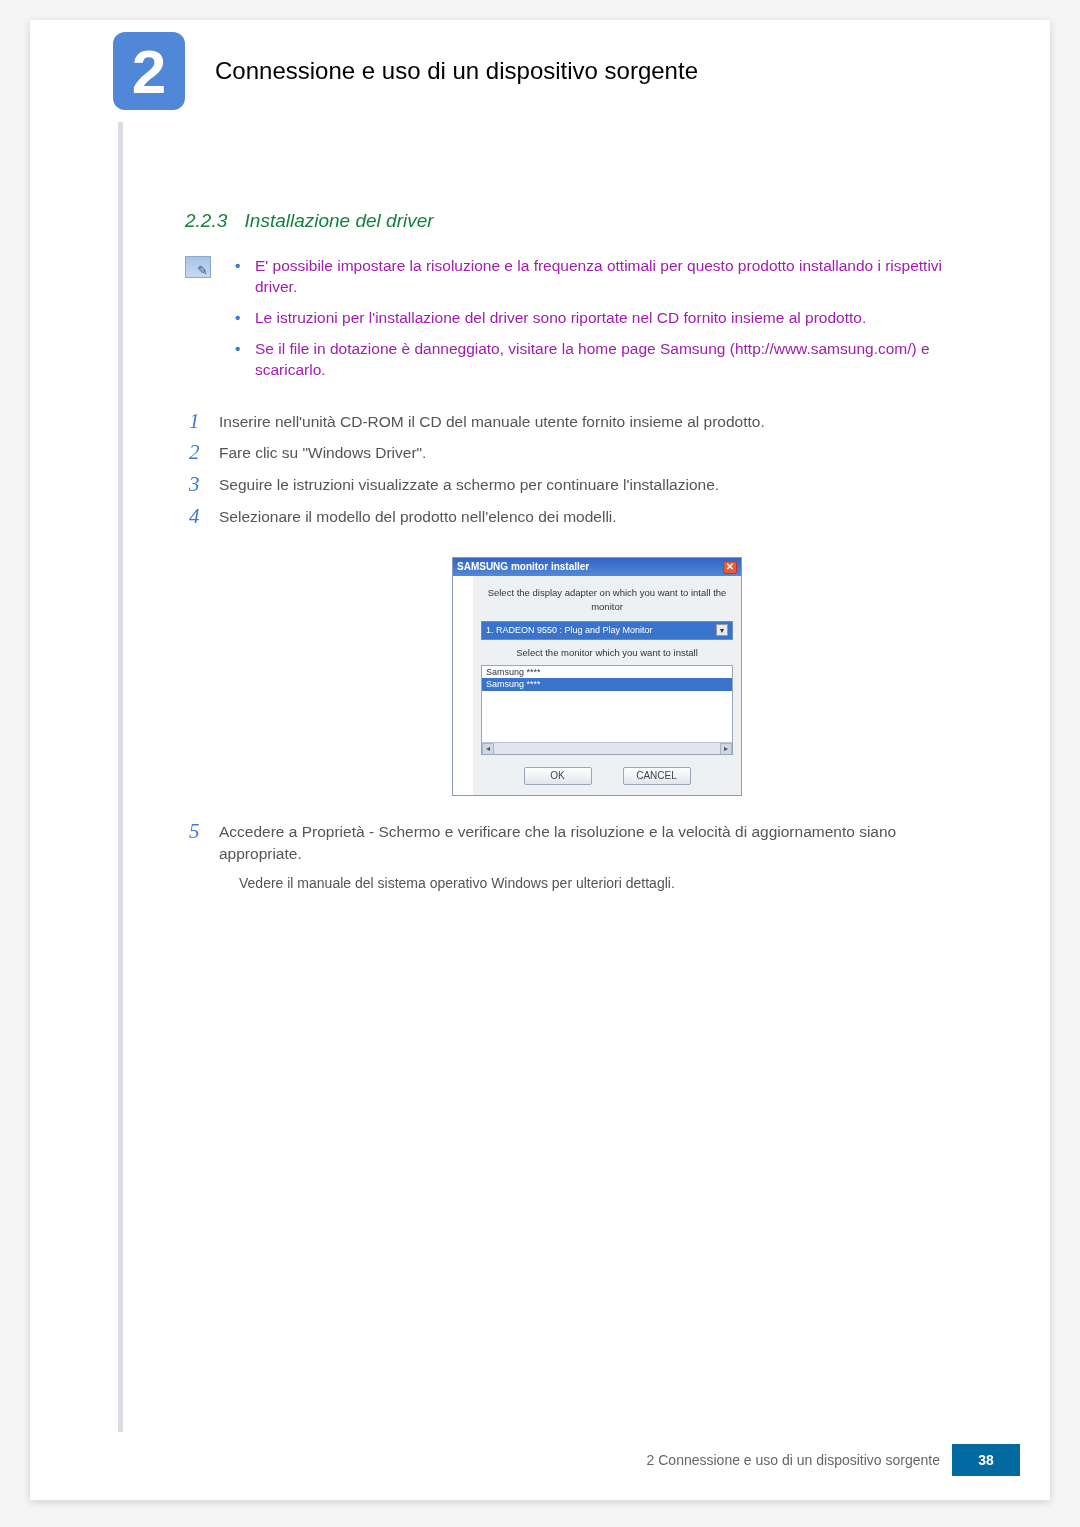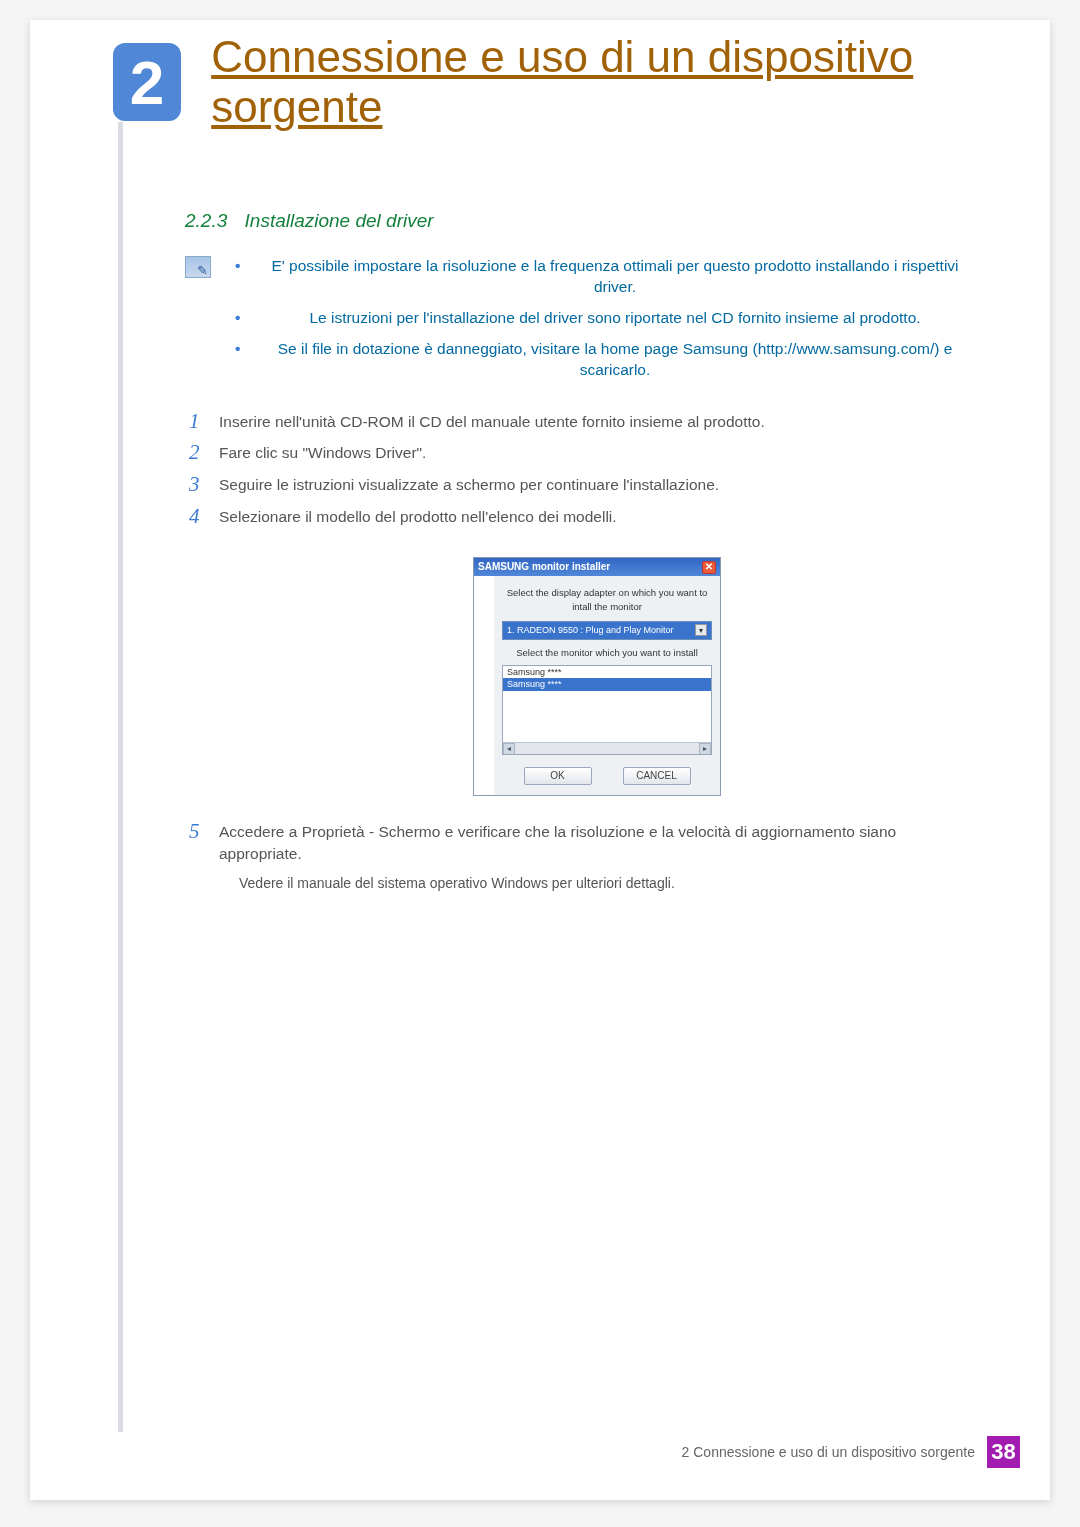--- a/index.html
+++ b/index.html
@@ -42,10 +42,9 @@
       font-family: Arial, sans-serif;
     }
     .chapter-title {
-      font-size: 44px;
-      color: #a16207;
+      font-size: 24px;
+      color: #000000;
       font-weight: normal;
-      text-decoration: underline;
     }
     .content {
       position: absolute;

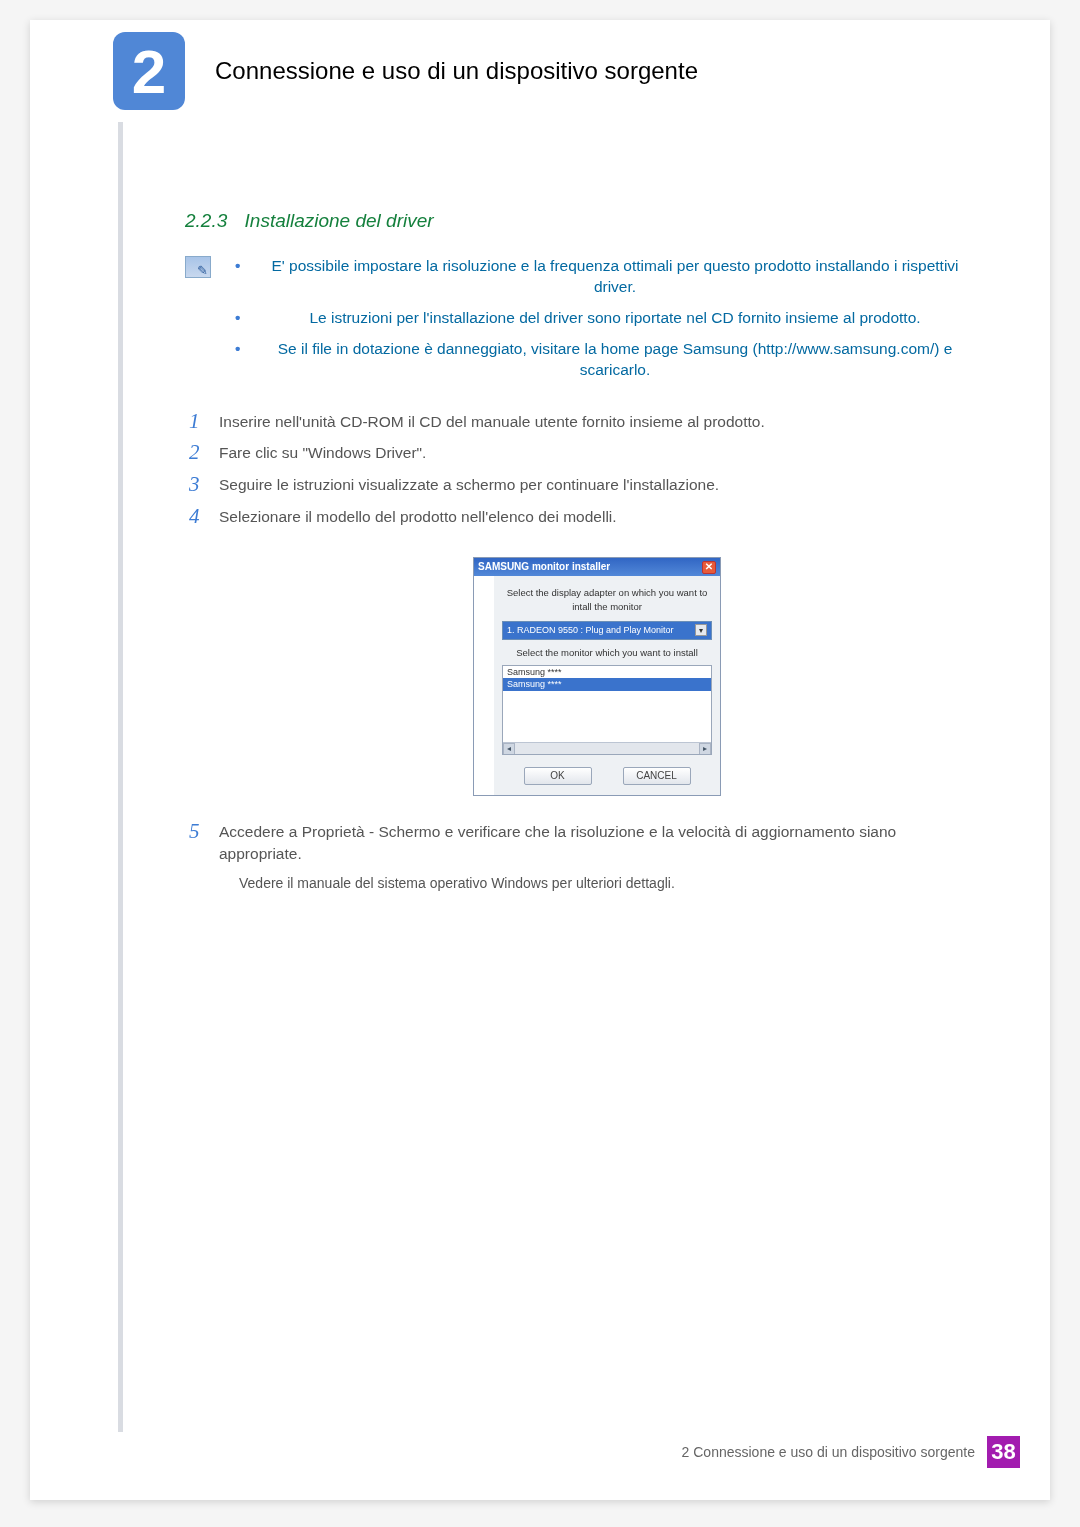--- a/index.html
+++ b/index.html
@@ -87,10 +87,9 @@
       position: relative;
       padding-left: 24px;
       font-size: 15.5px;
-      color: #0369a1;
+      color: #a21caf;
       line-height: 1.35;
       margin-bottom: 10px;
-      text-align: center;
     }
     .bullet-list li::before {
       content: "•";

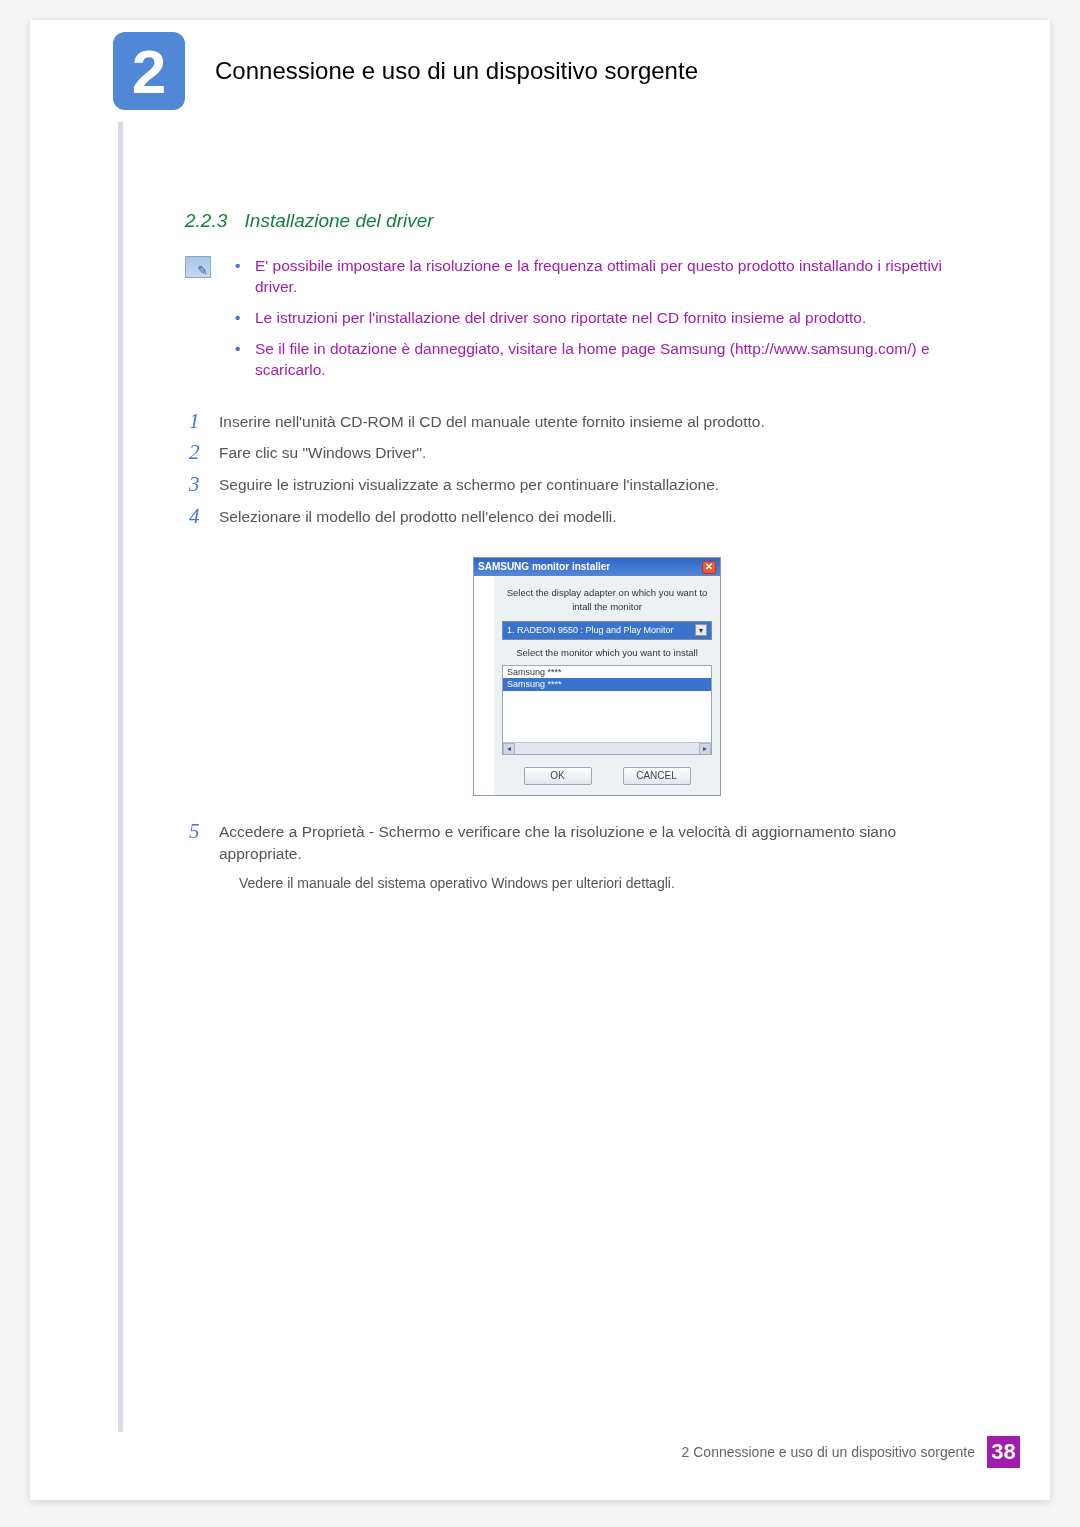--- a/index.html
+++ b/index.html
@@ -131,7 +131,7 @@
     }
     
     .installer {
-      width: 248px;
+      width: 290px;
       margin: 30px auto 25px auto;
       border: 1px solid #8a9bb5;
       font-size: 10px;

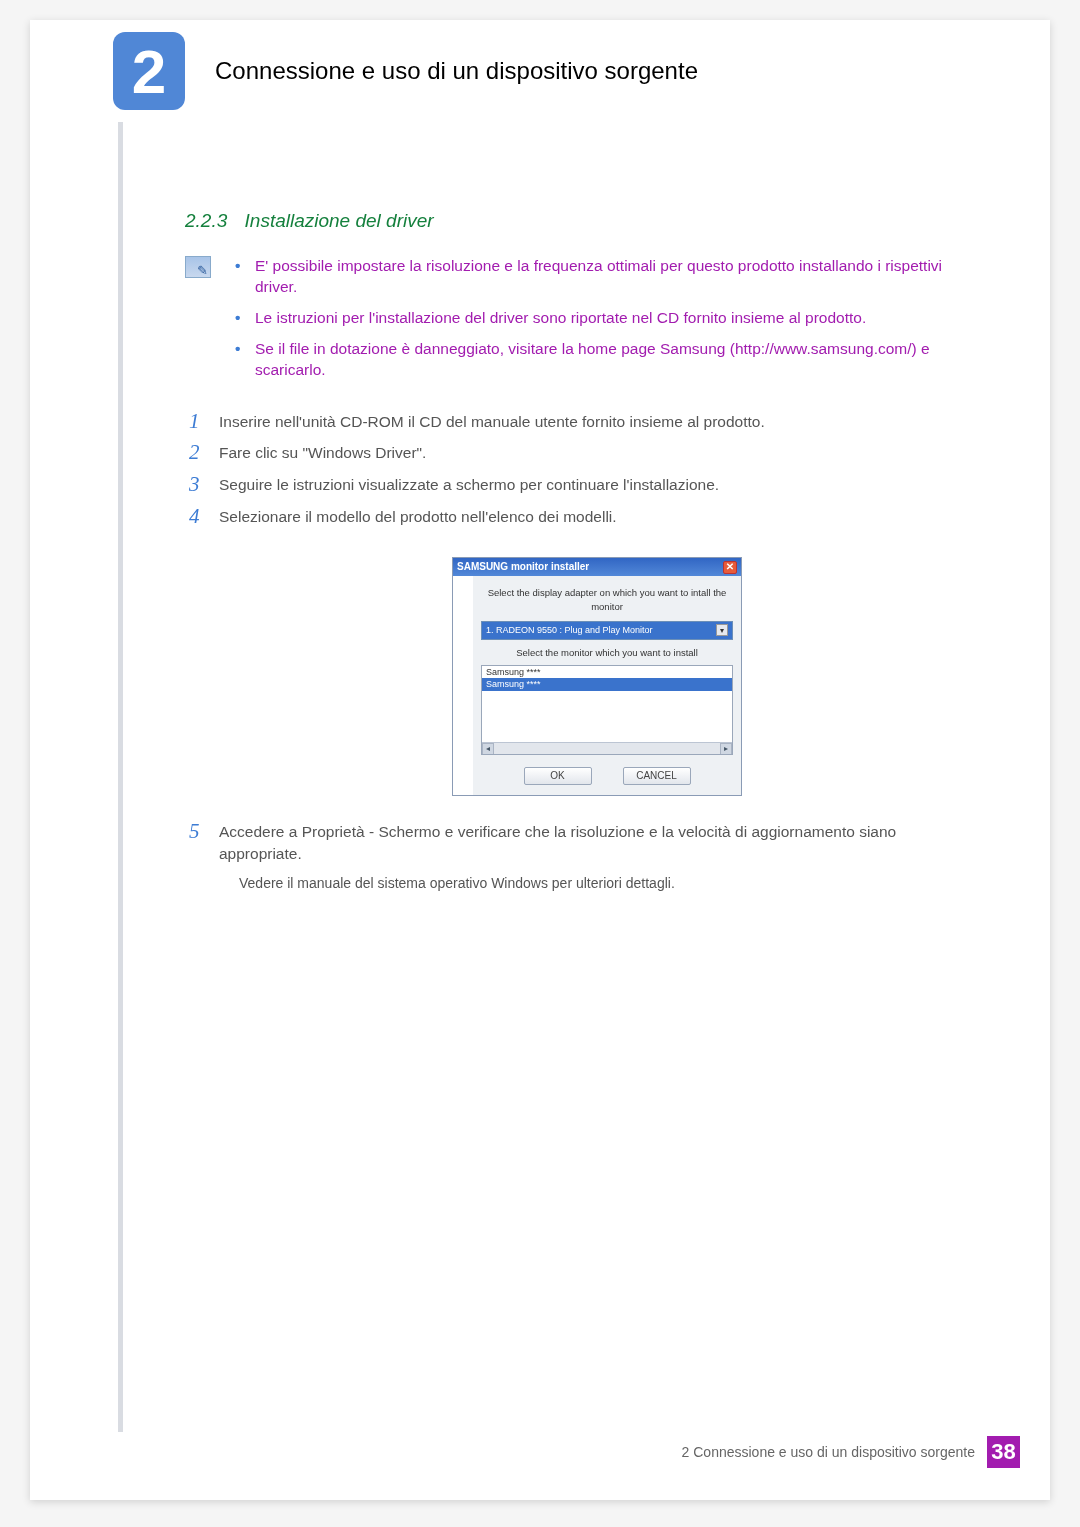--- a/index.html
+++ b/index.html
@@ -194,7 +194,7 @@
     
     .footer {
       position:absolute;
-      bottom:32px;
+      bottom:24px;
       left:0; right:30px;
       display:flex; justify-content:flex-end; align-items:center; gap:12px;
     }

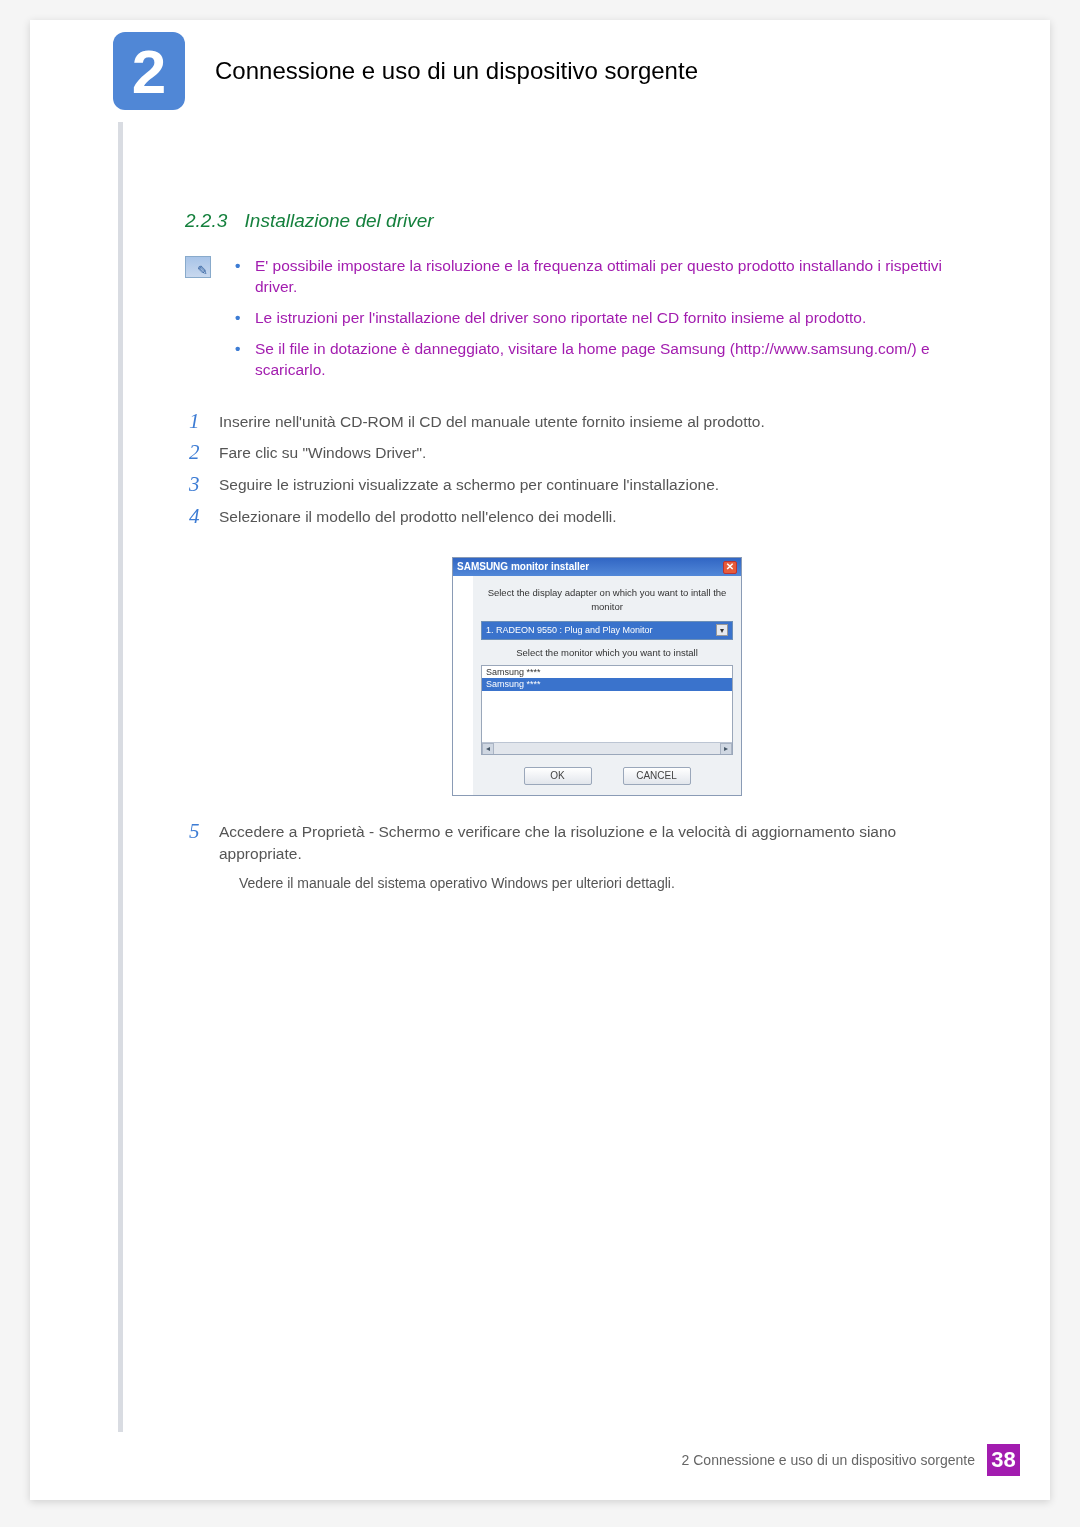--- a/index.html
+++ b/index.html
@@ -200,9 +200,9 @@
     }
     .footer-text { color:#666; font-size:14px; }
     .page-num {
-      width:33px; height:32px; background:#a21caf; color:#fff;
+      width:68px; height:32px; background:#0369a1; color:#fff;
       display:flex;align-items:center;justify-content:center;
-      font-size:22px; font-weight:bold;
+      font-size:14px; font-weight:bold;
     }
   </style>
 </head>

